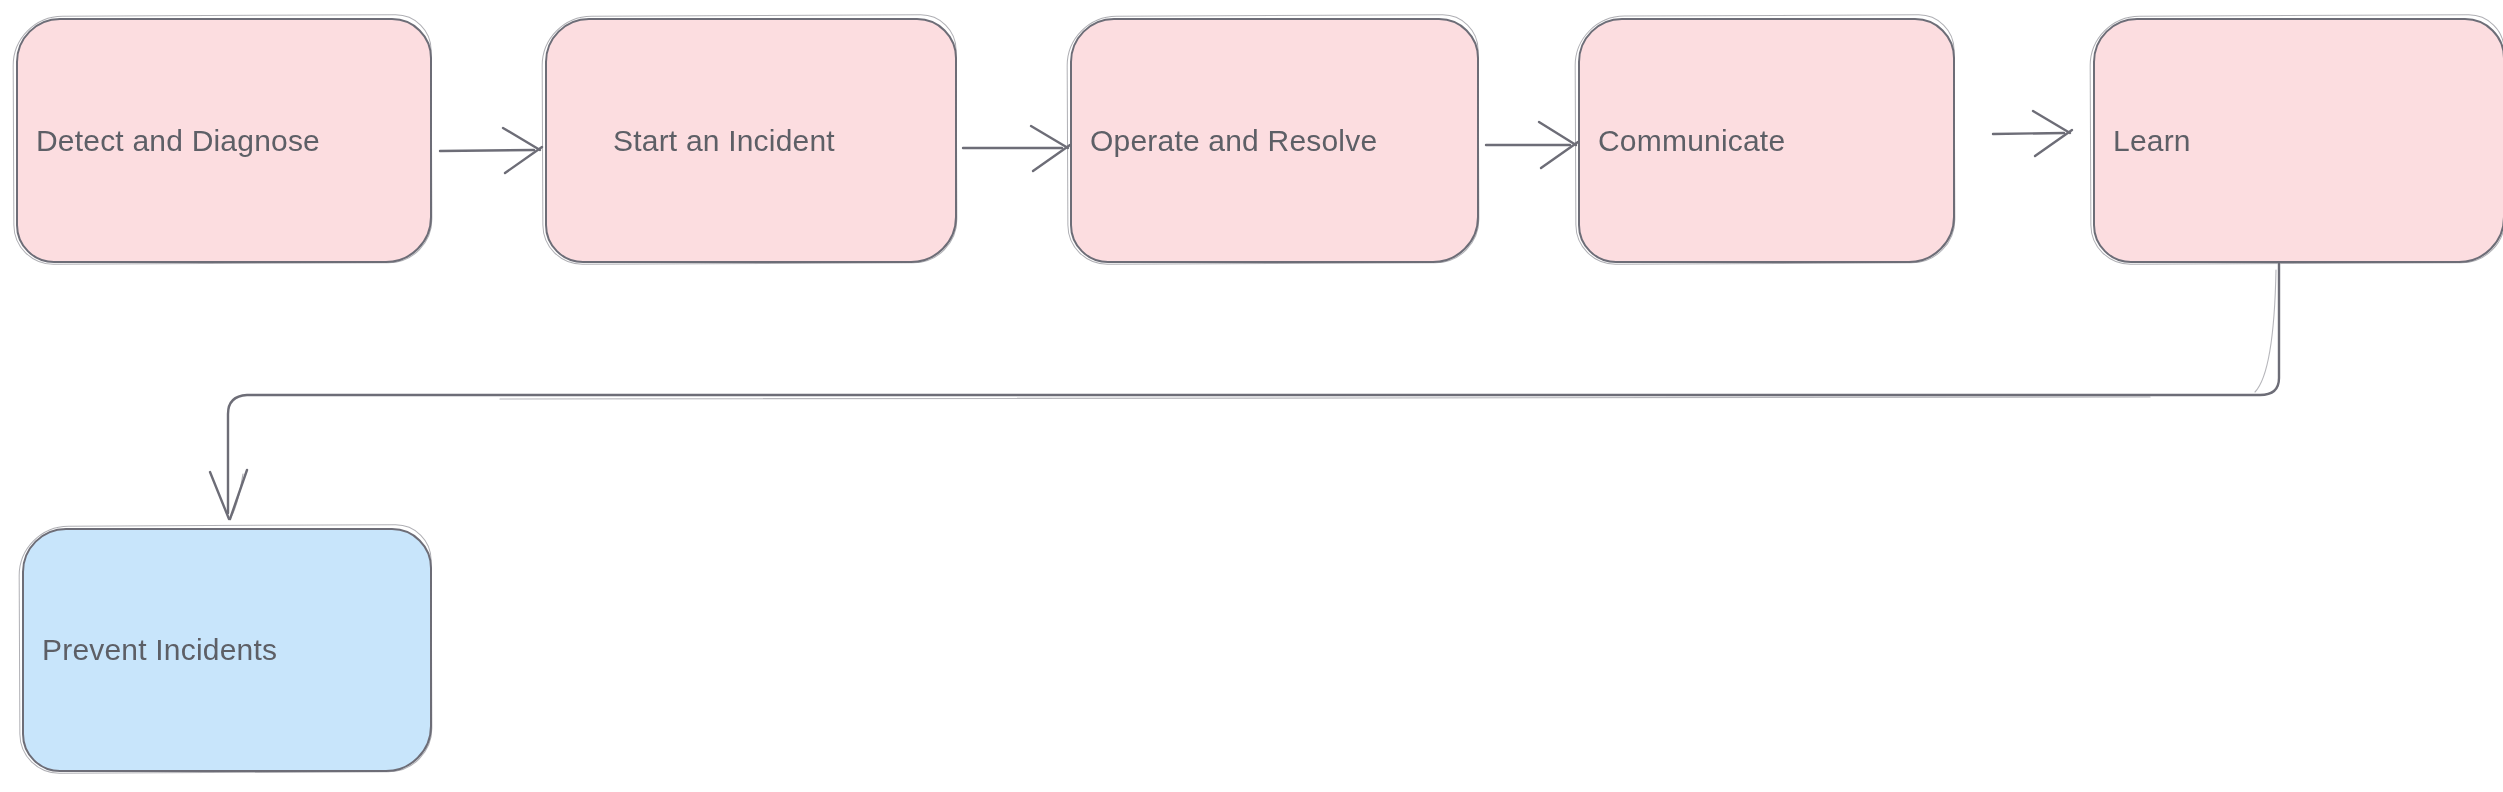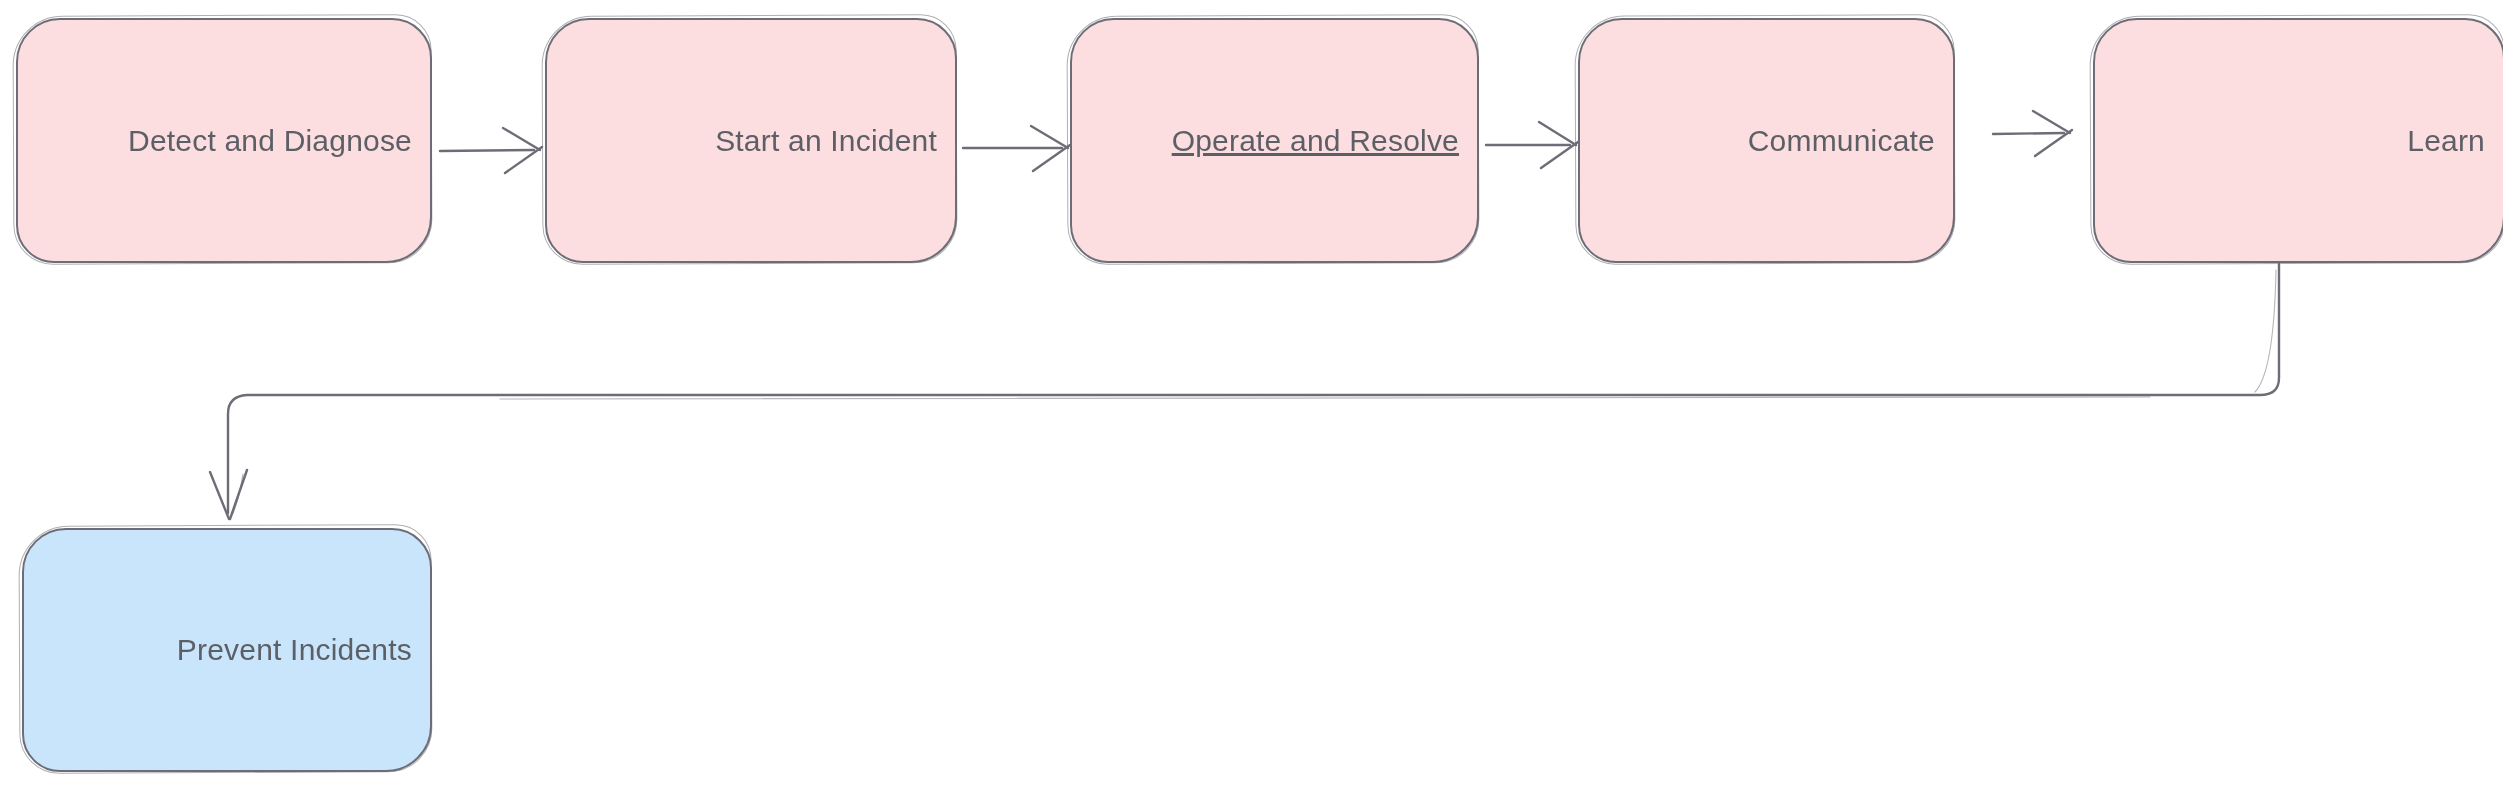--- a/index.html
+++ b/index.html
@@ -25,7 +25,7 @@
     position: absolute;
     display: flex;
     align-items: center;
-    justify-content: flex-end;
+    justify-content: flex-start;
     border: 2.5px solid #6d6d77;
     border-radius: 44px 40px 46px 38px;
     box-sizing: border-box;

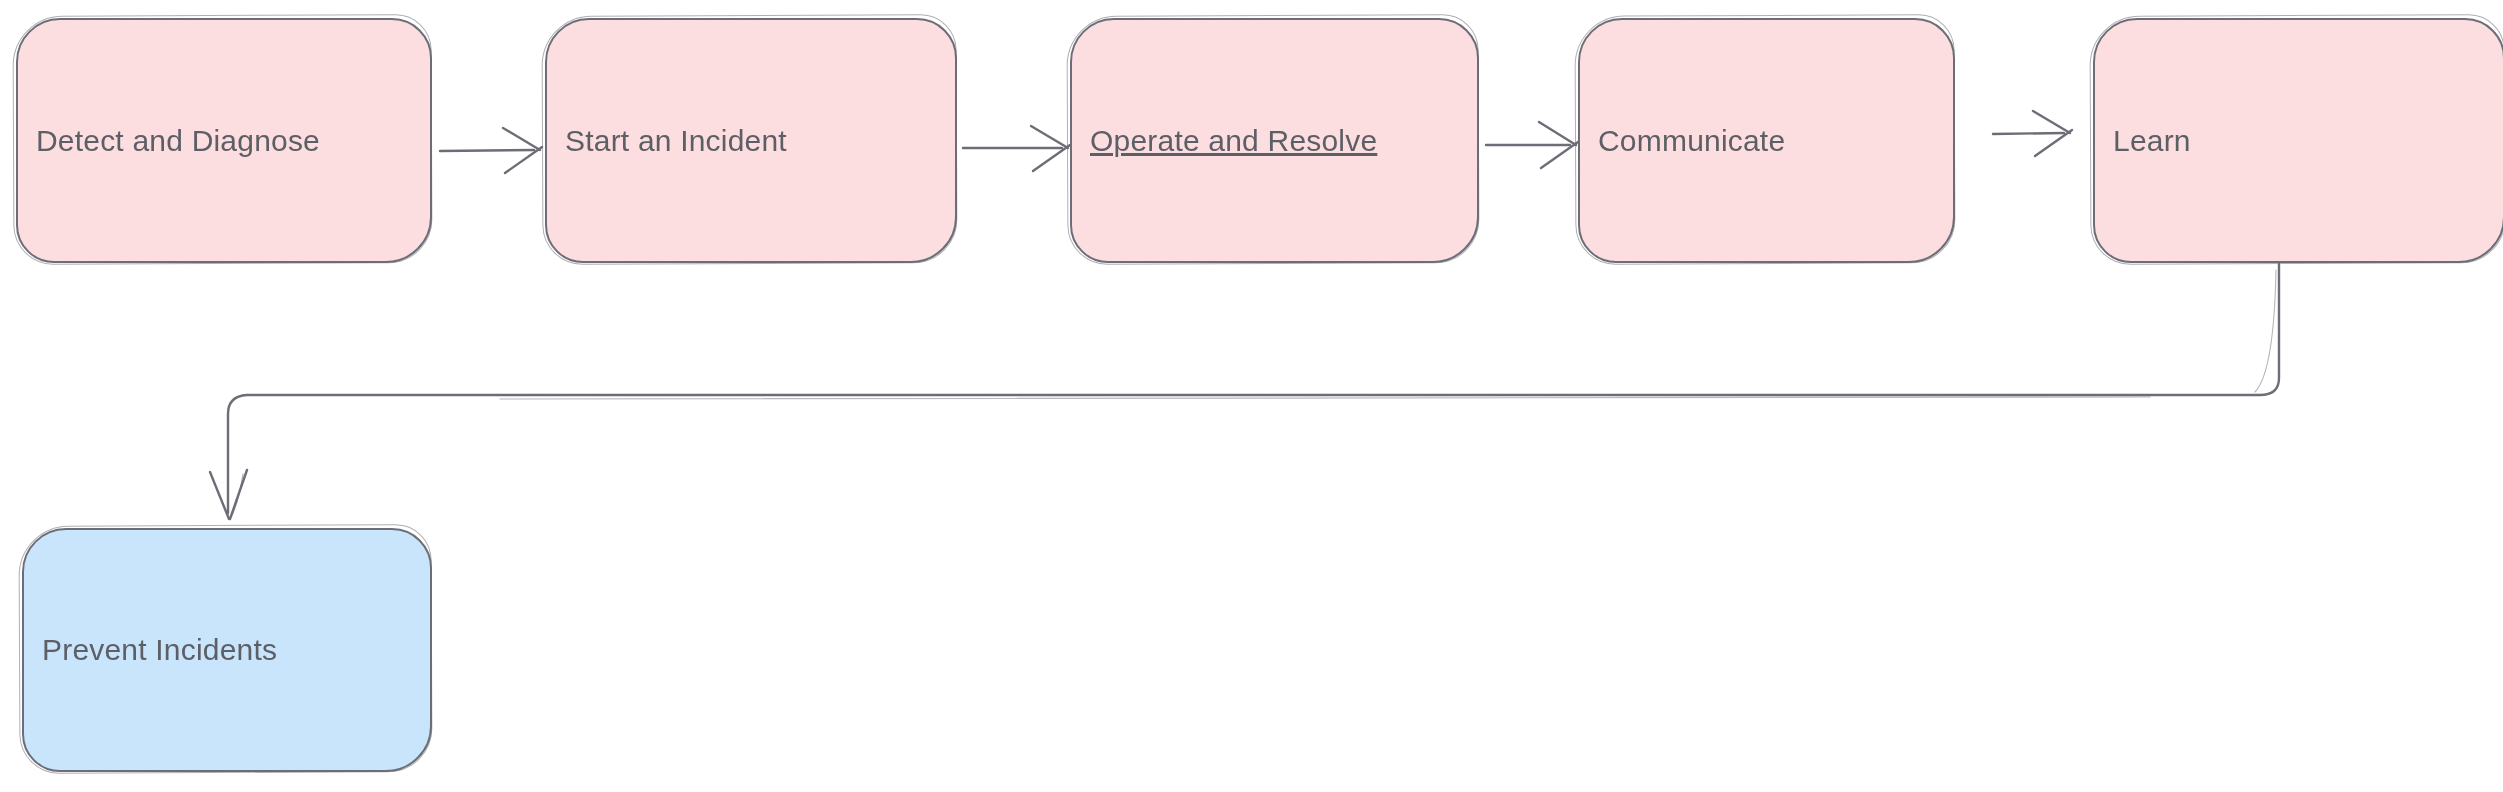--- a/index.html
+++ b/index.html
@@ -95,7 +95,7 @@
     <span class="node-label">Detect and Diagnose</span>
   </div>
 
-  <div class="node" style="left: 545px; top: 18px; width: 412px; height: 245px; background: rgb(252, 221, 224);">
+  <div class="node" style="left: 545px; top: 18px; width: 412px; height: 245px; background: rgb(252, 221, 224); padding-left: 48px;">
     <span class="node-label">Start an Incident</span>
   </div>
 

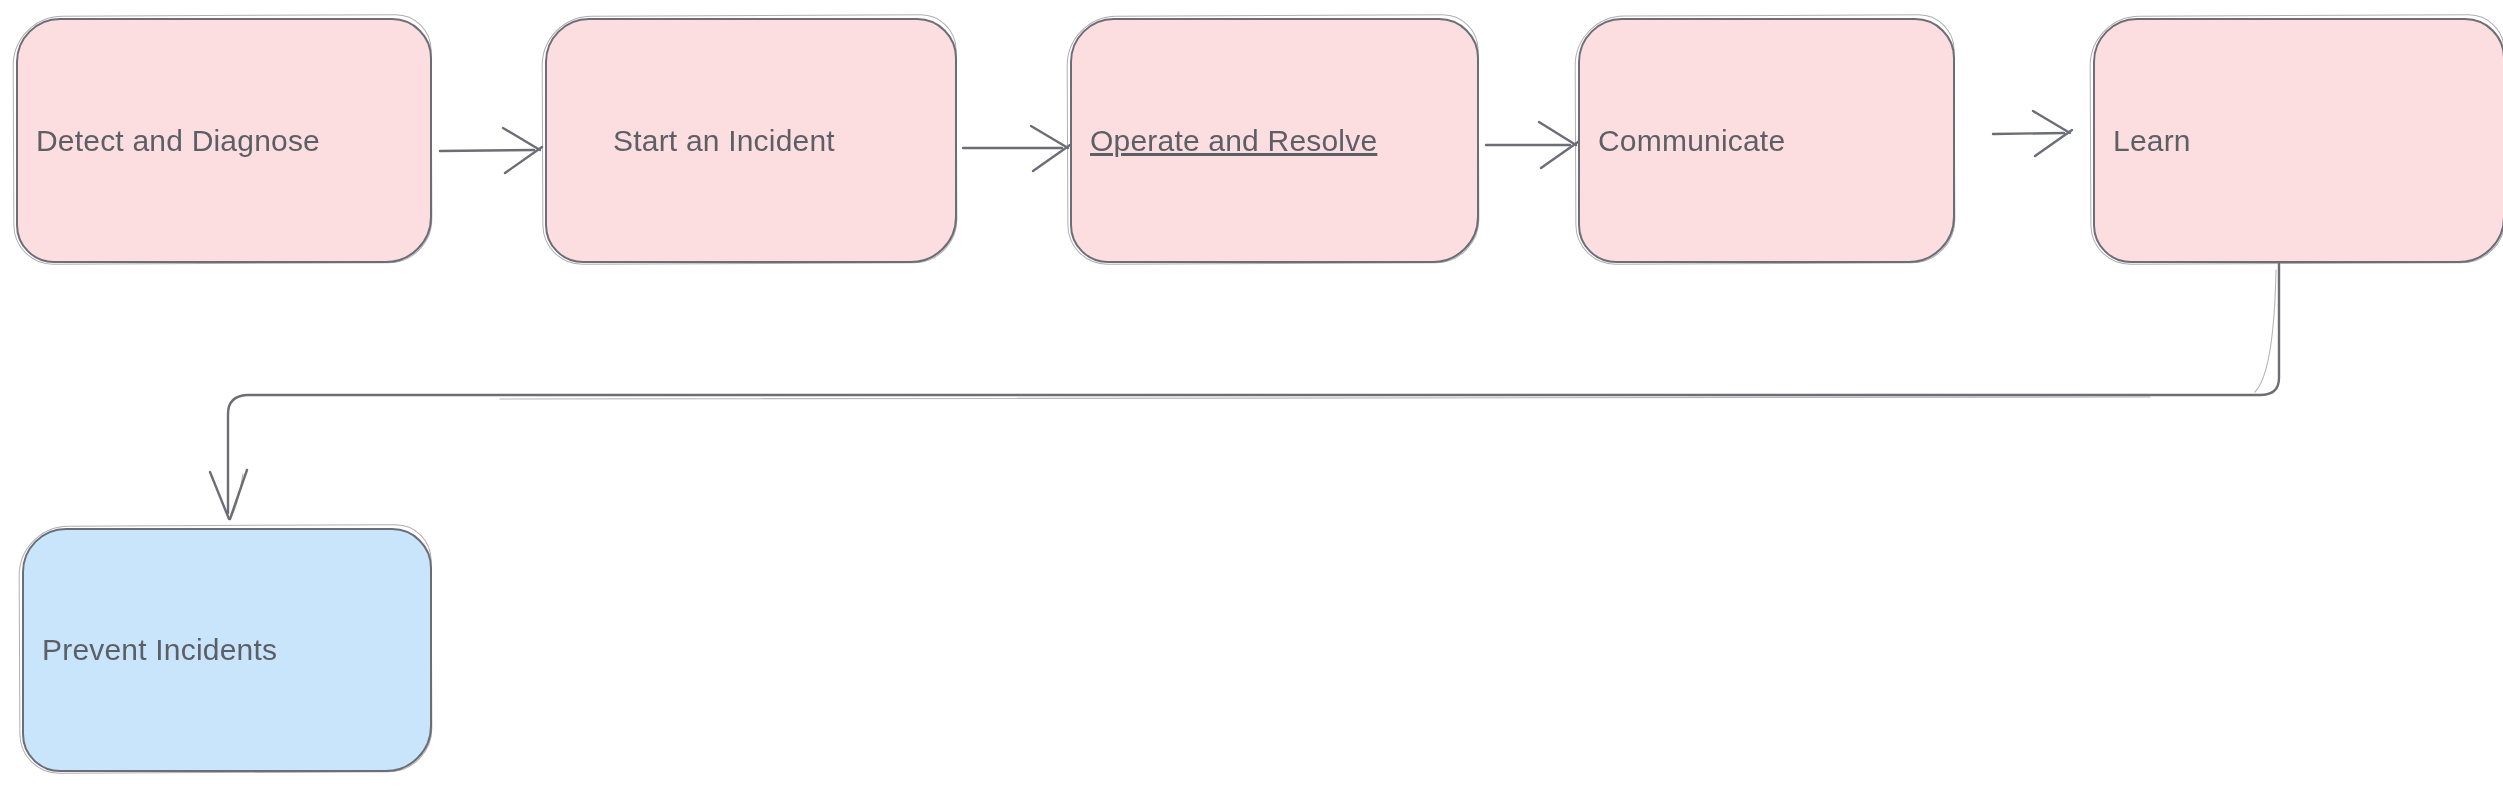--- a/index.html
+++ b/index.html
@@ -99,7 +99,7 @@
     <span class="node-label">Start an Incident</span>
   </div>
 
-  <div class="node" style="left: 1070px; top: 18px; width: 409px; height: 245px; background: rgb(252, 221, 224); text-decoration: underline;">
+  <div class="node" style="left: 1070px; top: 18px; width: 409px; height: 245px; background: rgb(252, 221, 224);">
     <span class="node-label">Operate and Resolve</span>
   </div>
 

